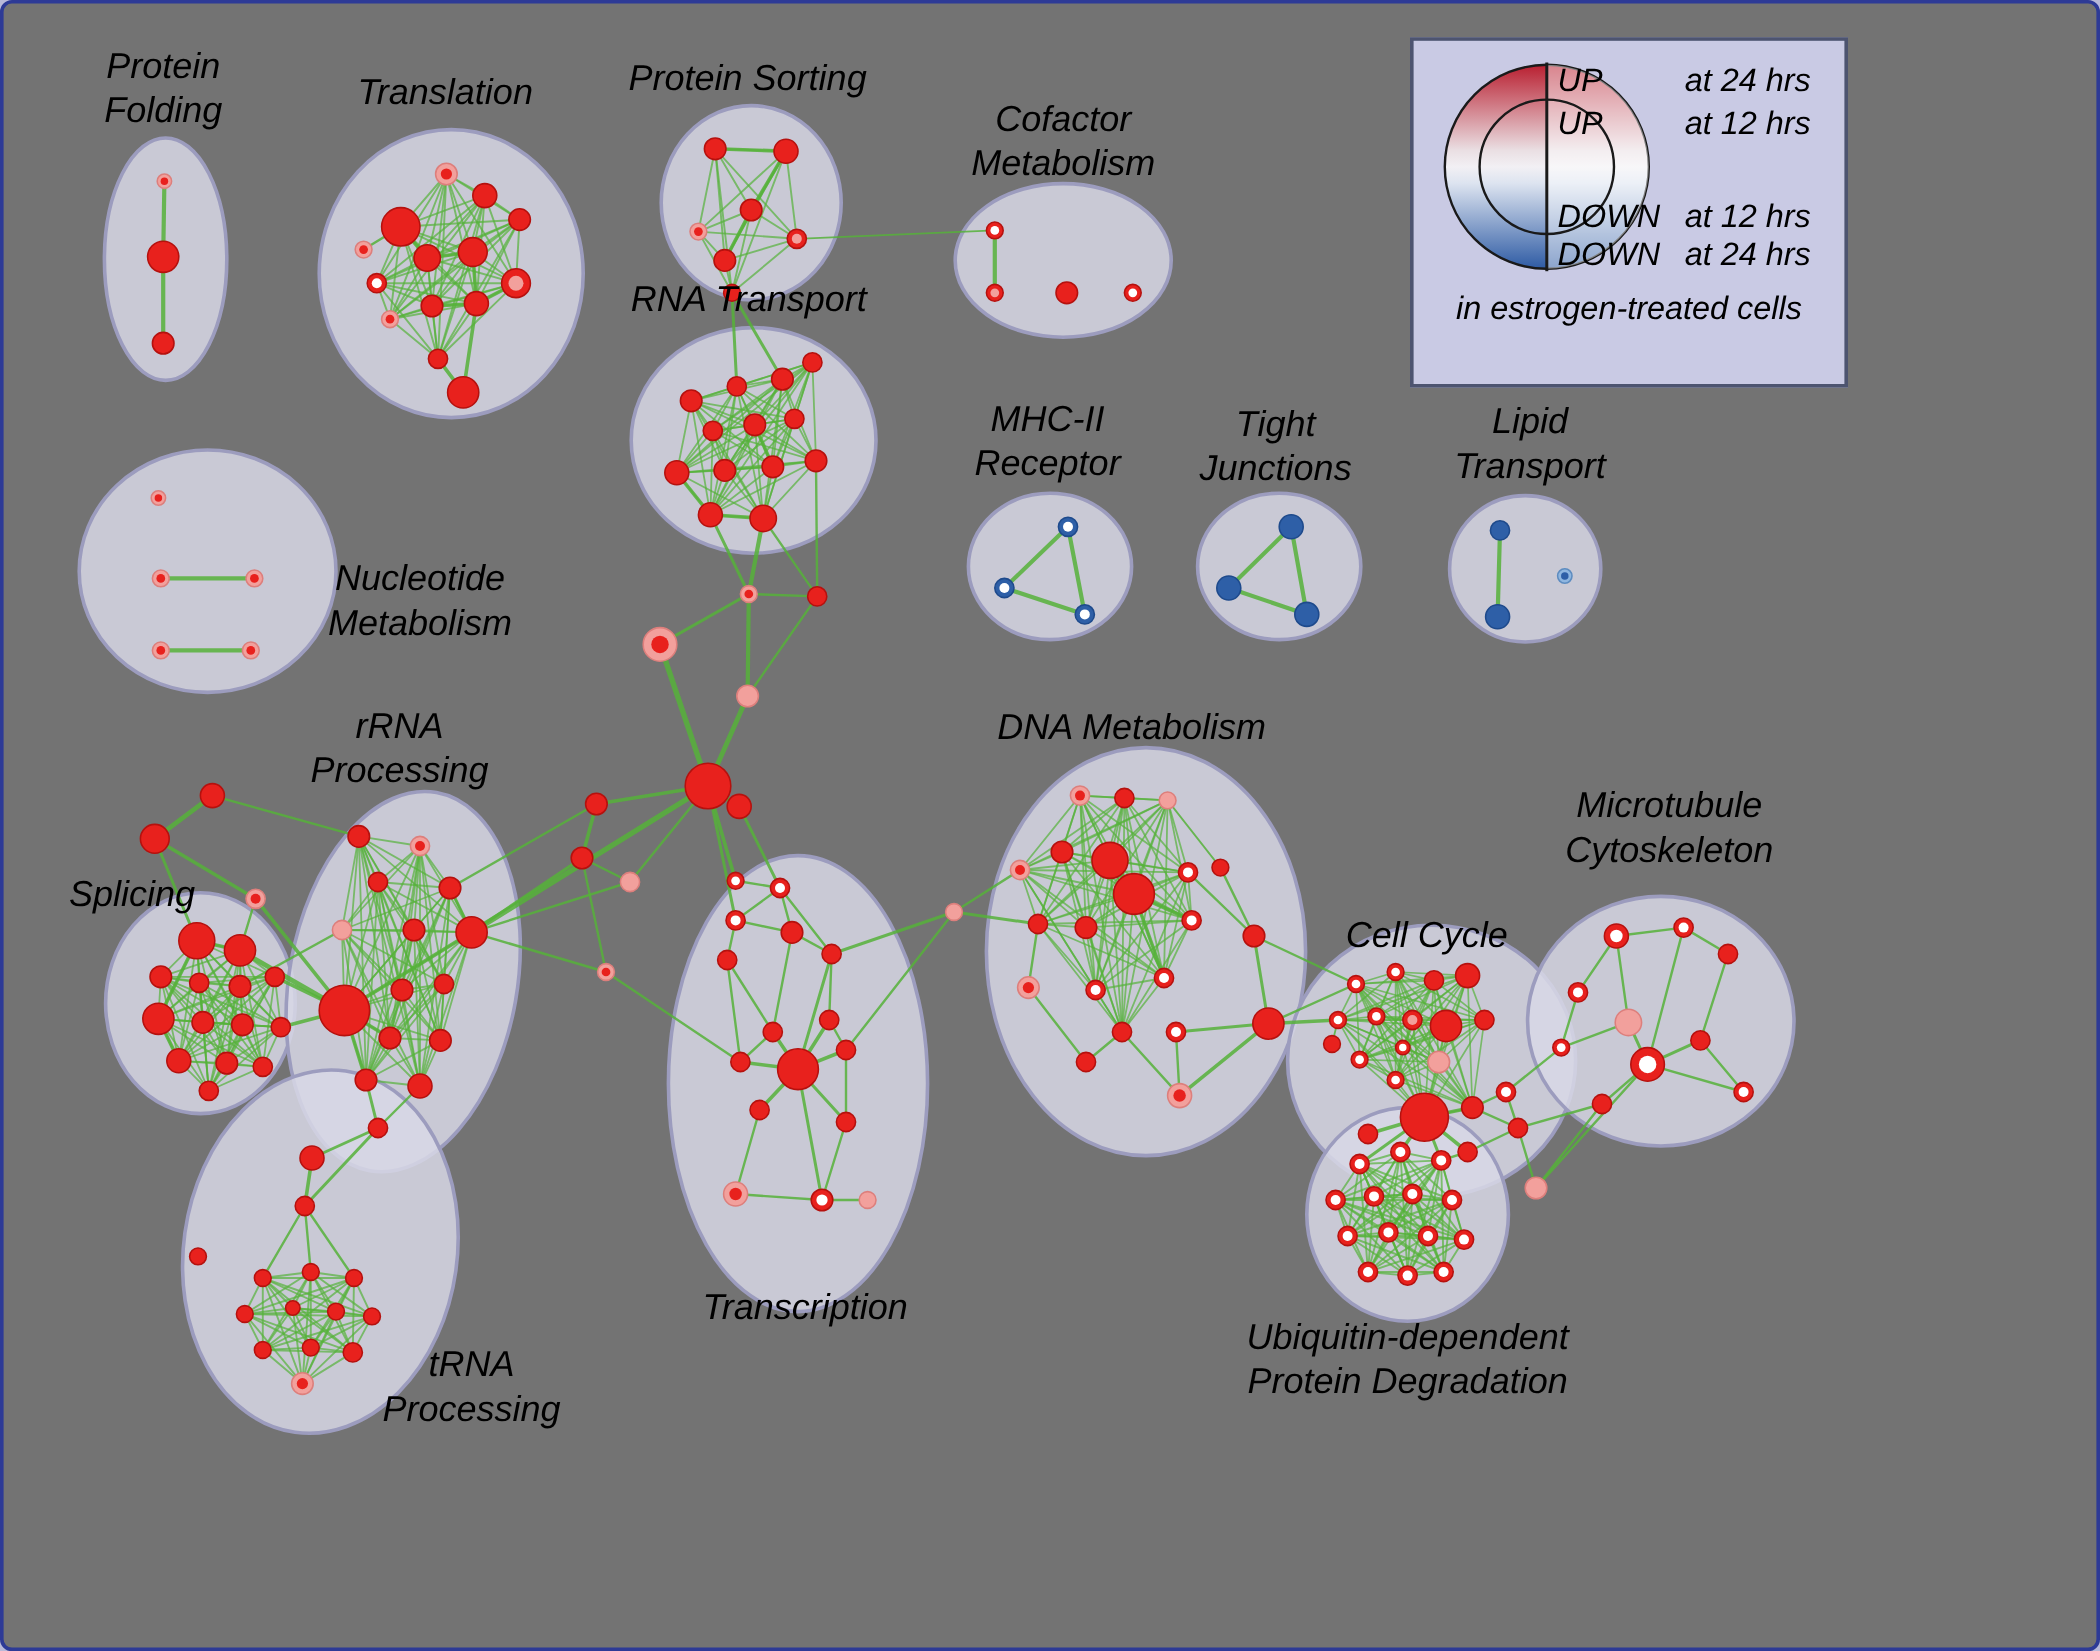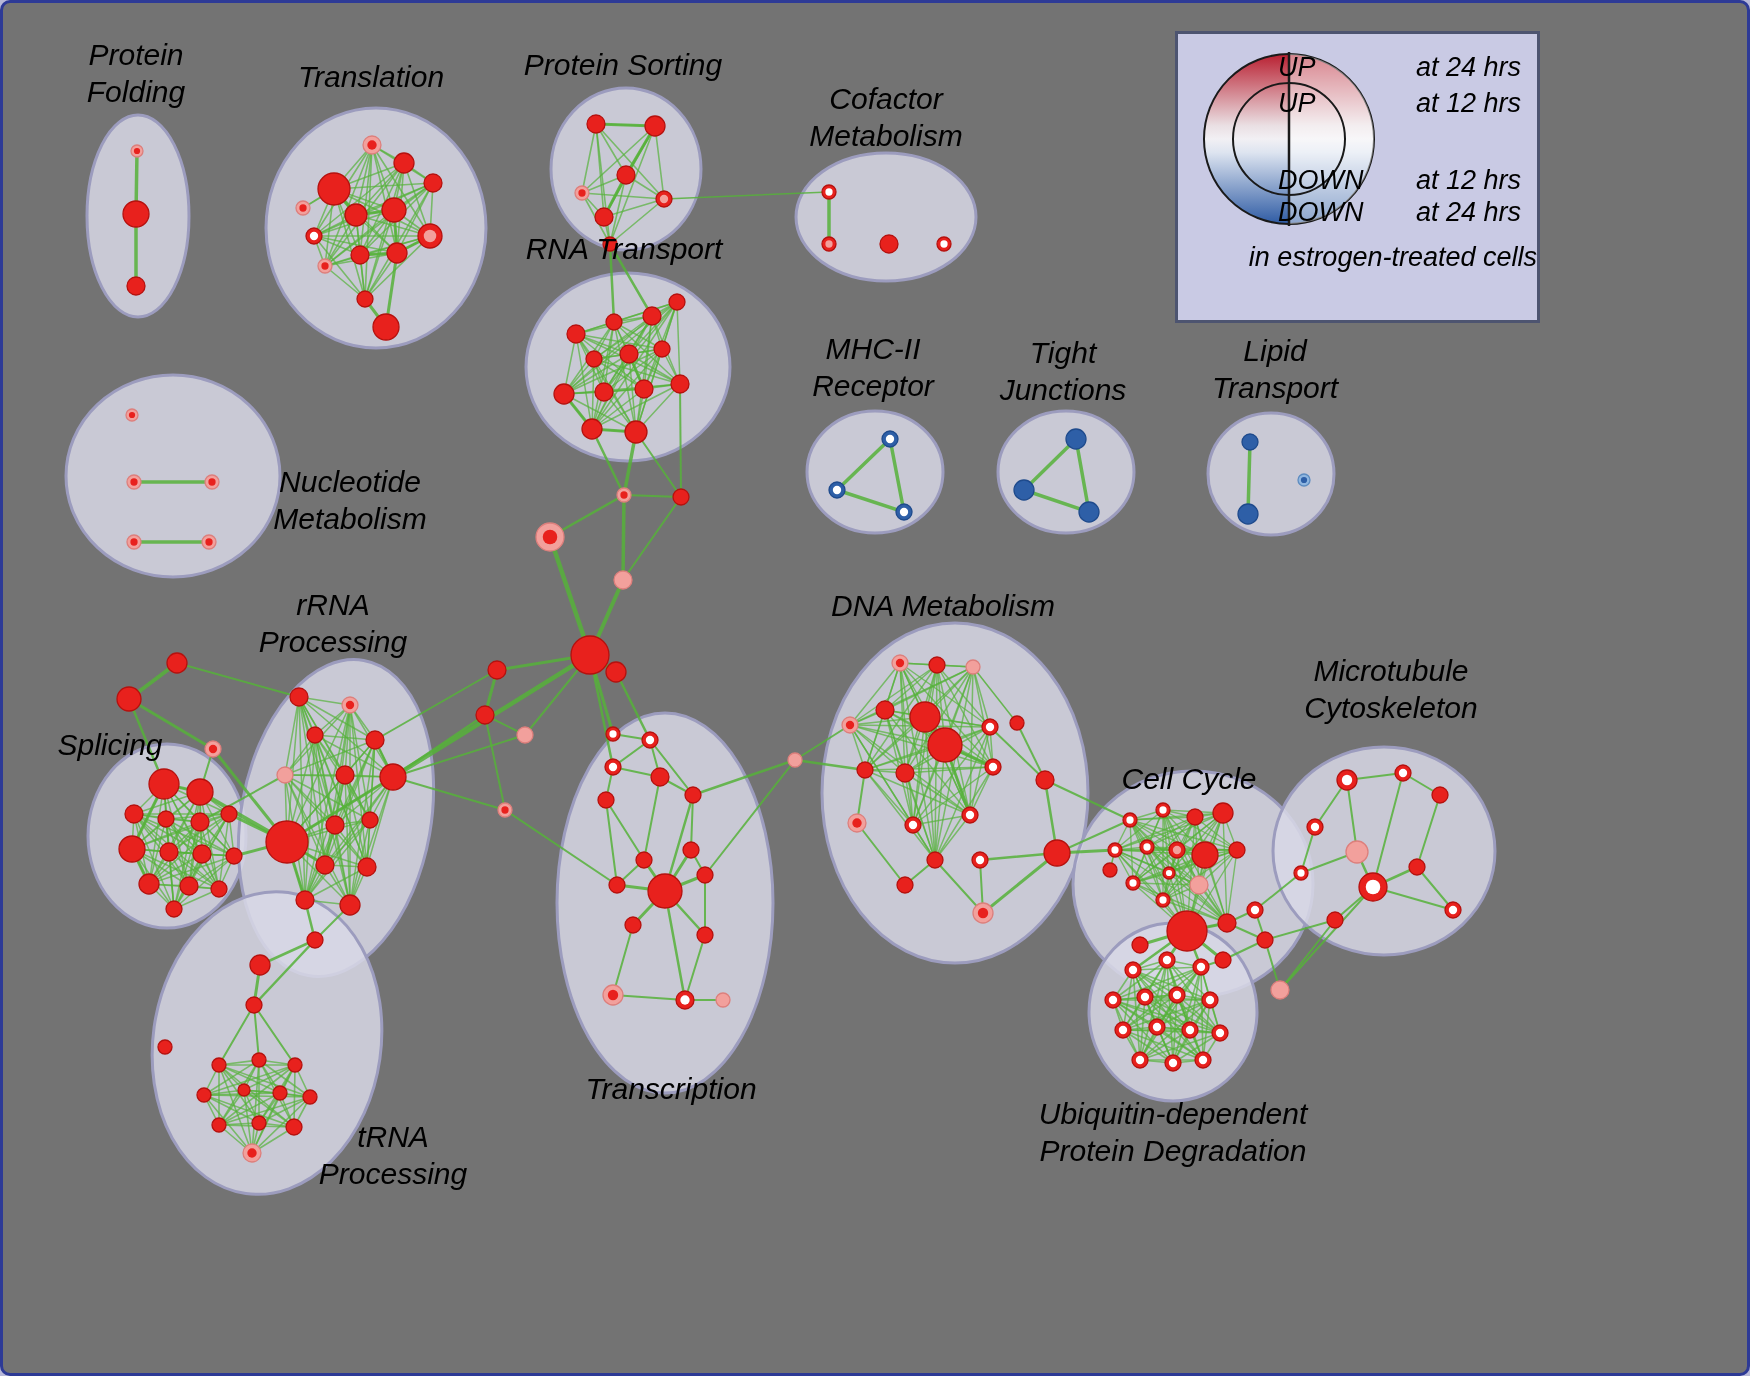--- a/index.html
+++ b/index.html
@@ -12,7 +12,7 @@
     border:3px solid #4d5470;background:#c9cae4;box-sizing:border-box;}
   .legend > svg{position:absolute;left:0;top:0;}
   .lrow{position:absolute;left:0;width:100%;height:30px;font-size:27px;color:#000;line-height:30px;}
-  .lrow .lword{position:absolute;left:100px;}
+  .lrow .lword{position:absolute;left:120px;}
   .lrow .ltime{position:absolute;right:16px;}
   .lfooter{position:absolute;top:206px;left:0;width:100%;text-align:right;
     font-size:27px;line-height:34px;color:#000;}

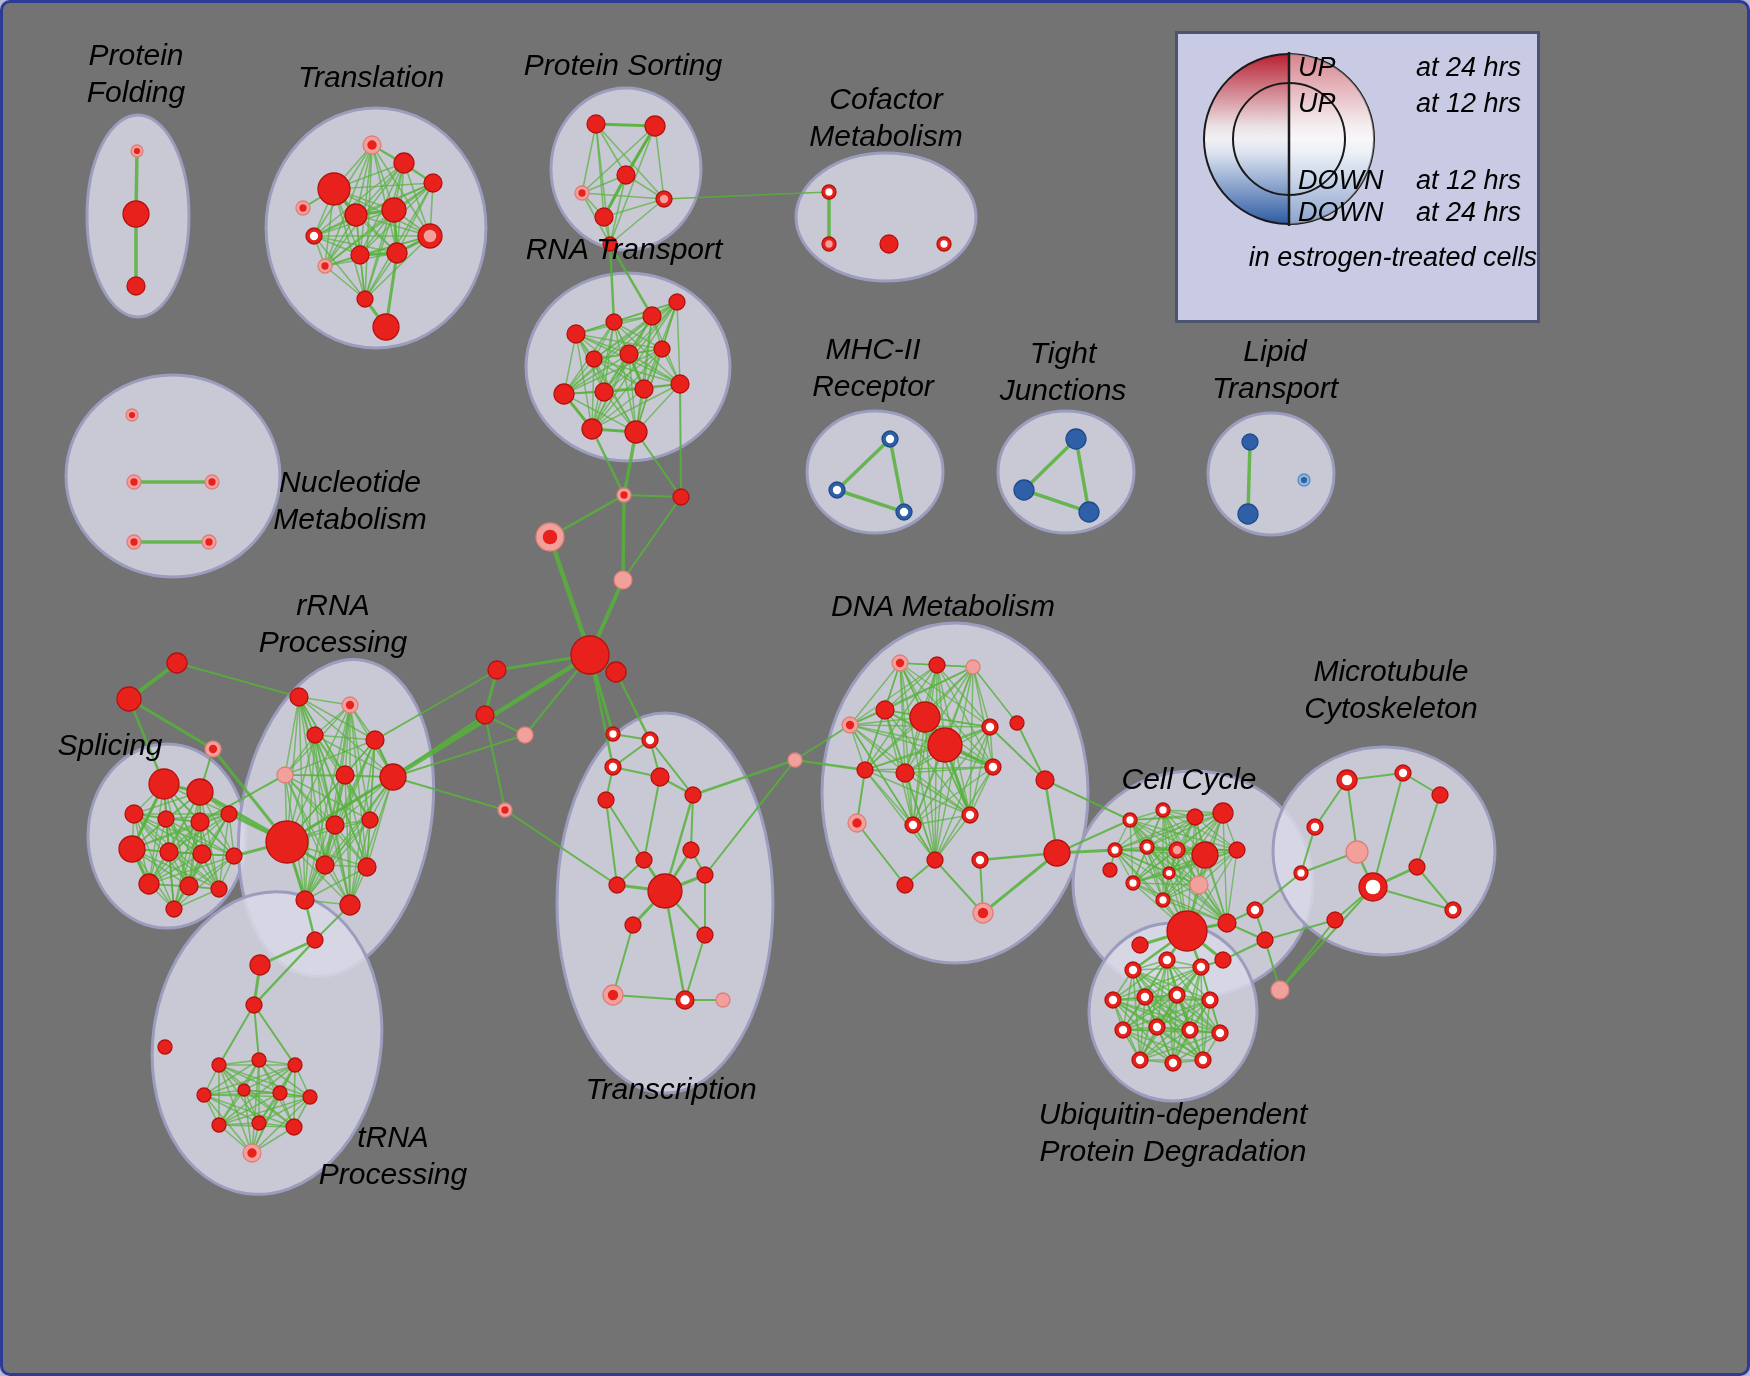--- a/index.html
+++ b/index.html
@@ -13,7 +13,7 @@
   .legend > svg{position:absolute;left:0;top:0;}
   .lrow{position:absolute;left:0;width:100%;height:30px;font-size:27px;color:#000;line-height:30px;}
   .lrow .lword{position:absolute;left:120px;}
-  .lrow .ltime{position:absolute;right:16px;}
+  .lrow .ltime{position:absolute;right:28px;}
   .lfooter{position:absolute;top:206px;left:0;width:100%;text-align:right;
     font-size:27px;line-height:34px;color:#000;}
 </style>

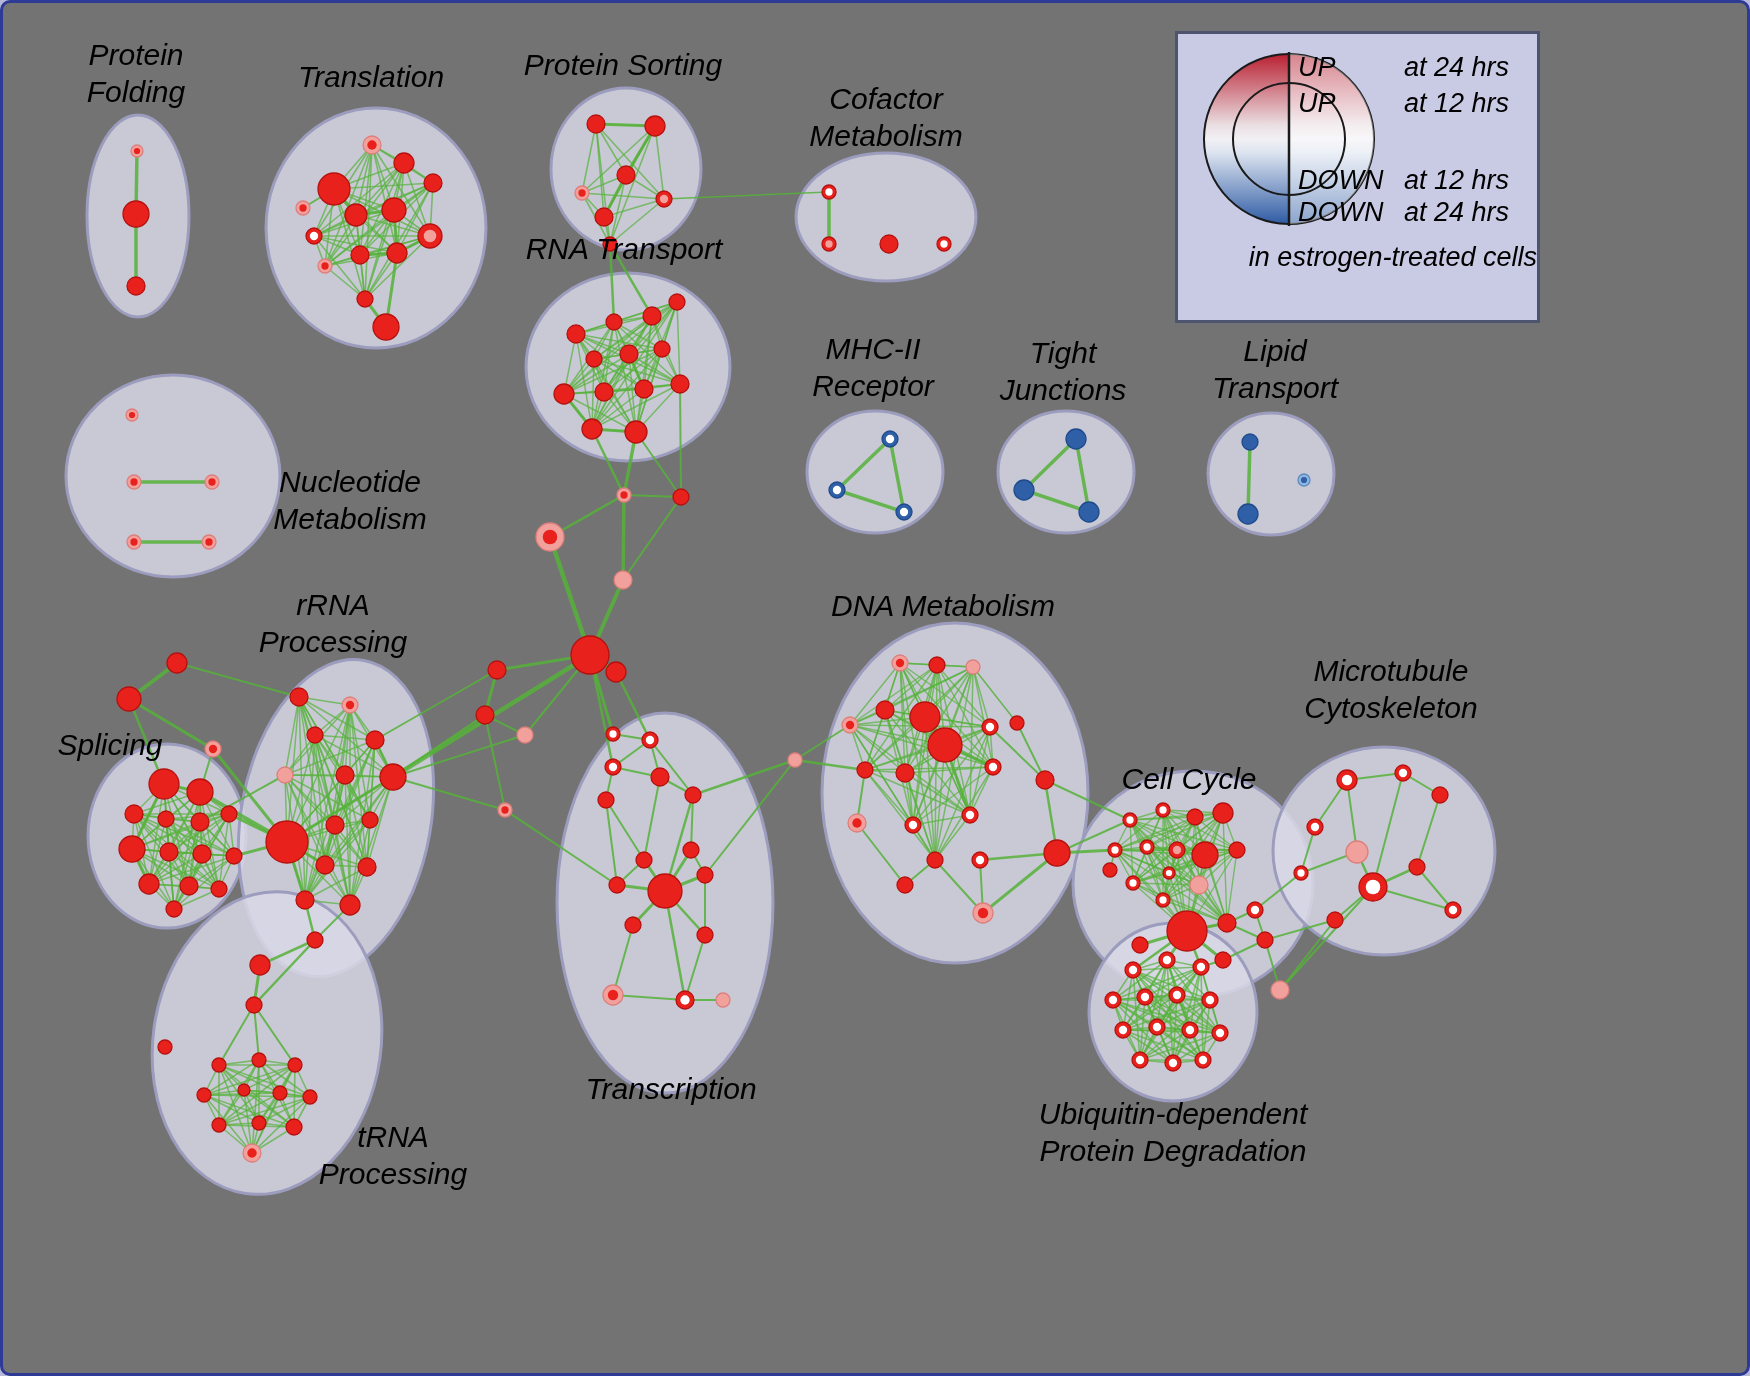--- a/index.html
+++ b/index.html
@@ -14,7 +14,7 @@
   .lrow{position:absolute;left:0;width:100%;height:30px;font-size:27px;color:#000;line-height:30px;}
   .lrow .lword{position:absolute;left:120px;}
   .lrow .ltime{position:absolute;right:28px;}
-  .lfooter{position:absolute;top:206px;left:0;width:100%;text-align:right;
+  .lfooter{position:absolute;top:206px;left:0;width:100%;text-align:center;
     font-size:27px;line-height:34px;color:#000;}
 </style>
 </head>

